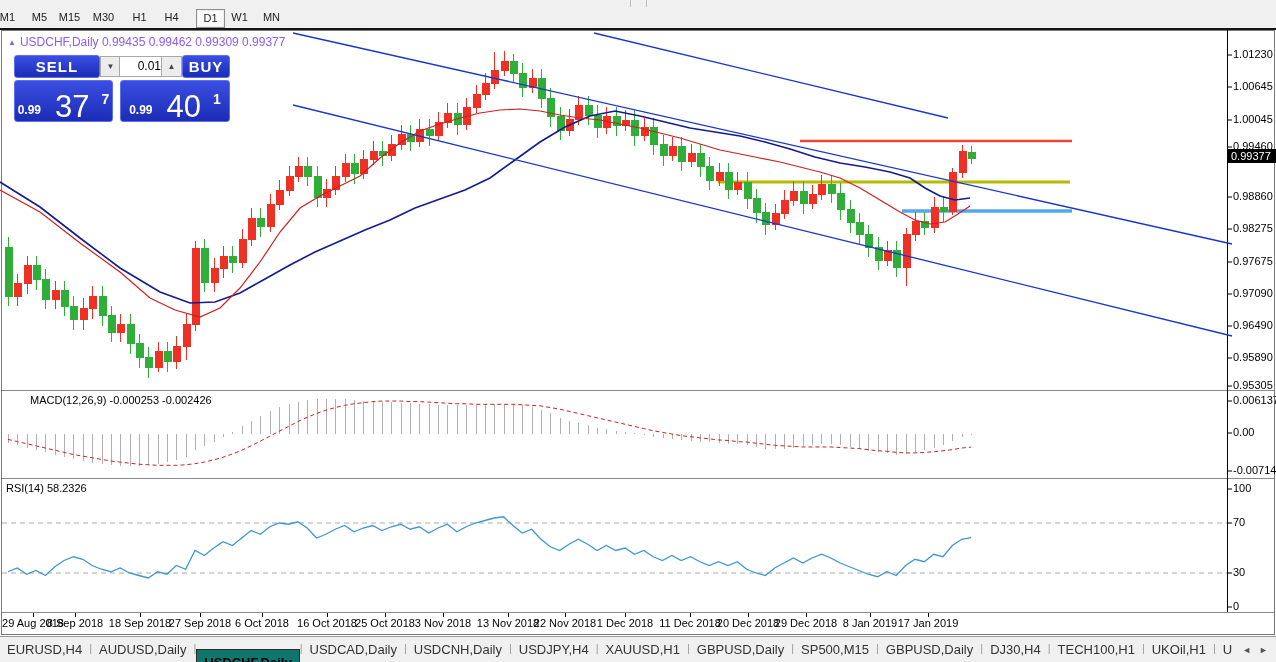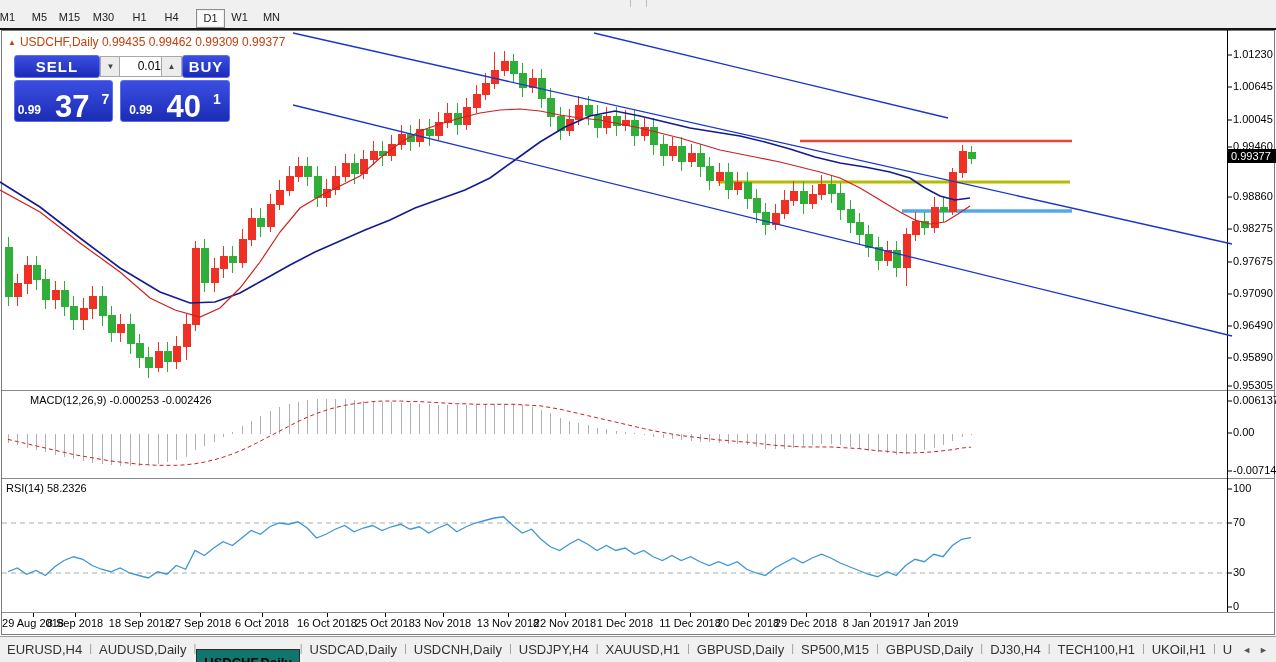--- a/index.html
+++ b/index.html
@@ -19,7 +19,7 @@
   #chartwin{left:0;top:30px;width:1276px;height:606px;background:#fff;z-index:1;}
   #chartsurface{left:2px;top:30px;width:1224px;height:582px;z-index:2;}
   svg{position:absolute;left:0;top:0;z-index:3;pointer-events:none;}
-  #symline{left:8px;top:35px;font-size:12px;color:#c2410c;z-index:5;text-align:center;}
+  #symline{left:8px;top:35px;font-size:12px;color:#8b5cf6;z-index:5;text-align:center;}
   #symline .tri{font-size:8px;vertical-align:1px;margin-right:4px;}
   .axlabel{position:absolute;left:1233px;font-size:11px;color:#000;white-space:nowrap;z-index:4;}
   .datelabel{position:absolute;top:617px;font-size:11px;color:#000;white-space:nowrap;

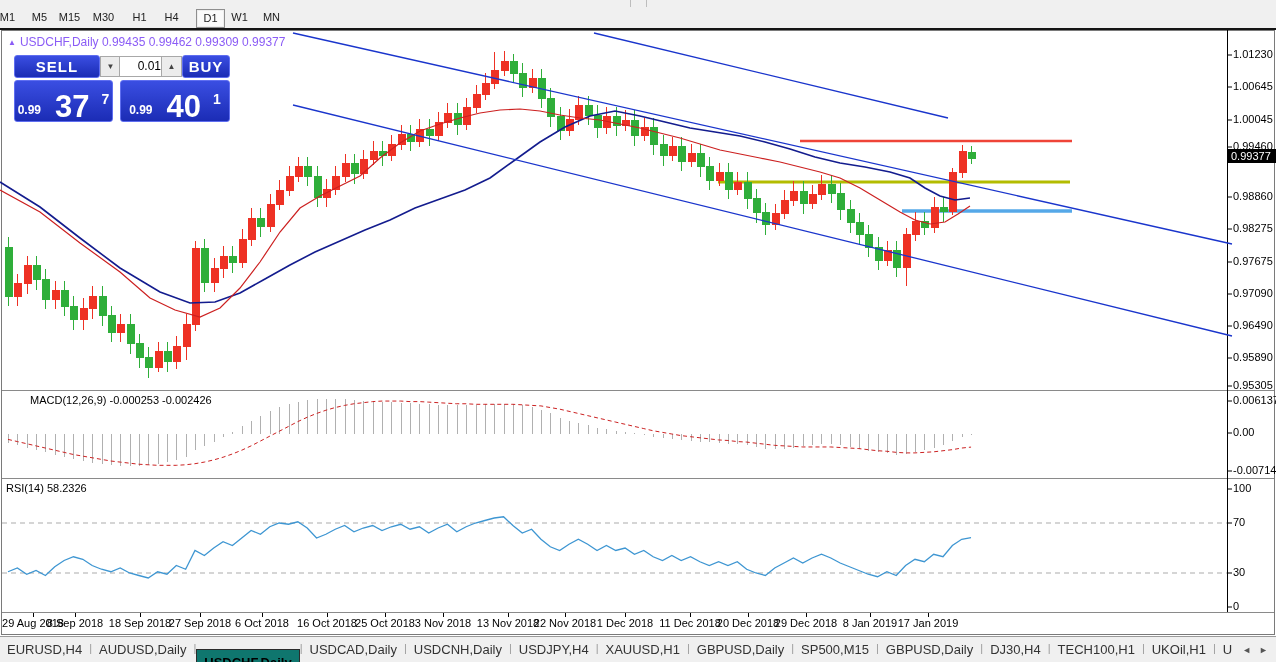--- a/index.html
+++ b/index.html
@@ -38,7 +38,7 @@
             text-align:right;padding-right:5px;line-height:19px;}
   .pricebig{position:absolute;display:flex;align-items:flex-end;justify-content:center;color:#fff;gap:12px;}
   .pricebig .small{font-size:12px;font-weight:bold;margin:0 2px 4px 0;}
-  .pricebig .big{font-size:31px;font-weight:bold;line-height:0.95;}
+  .pricebig .big{font-size:31px;font-weight:normal;line-height:0.95;}
   .pricebig .sup{font-size:14px;font-weight:bold;margin-bottom:14px;}
   
   #tabbar{left:0;top:636px;width:1276px;height:26px;background:#f0f0f0;border-top:1px solid #9a9a9a;

